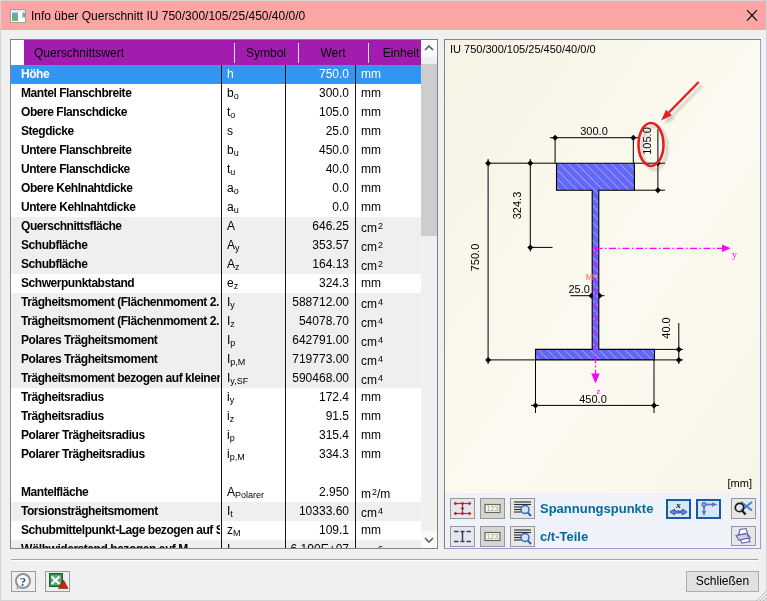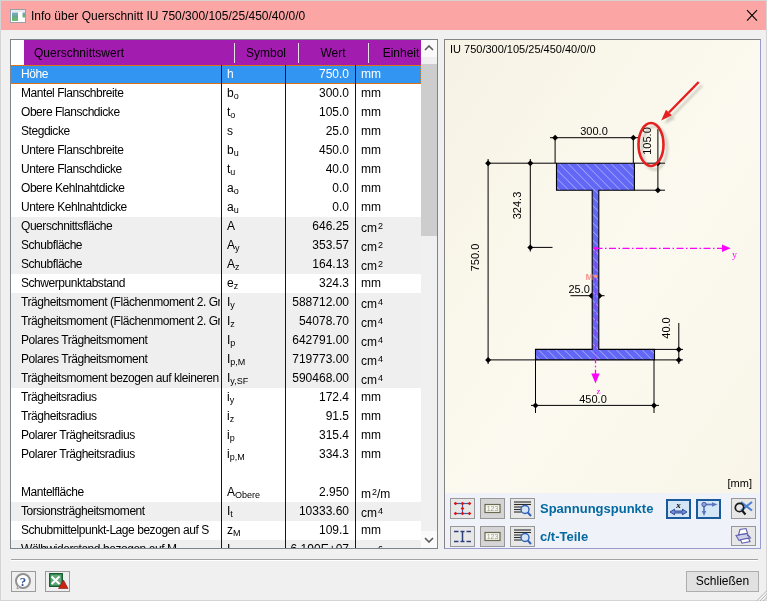--- a/index.html
+++ b/index.html
@@ -19,7 +19,7 @@
 .r.w{background:#fff;}
 .r.g{background:#efefef;}
 .r.sel{background:#3295f2;color:#fff;outline:1px dotted #e0761a;outline-offset:-1px;}
-.c1{position:absolute;left:10px;top:0;width:199px;height:36px;overflow:hidden;white-space:nowrap;letter-spacing:-0.45px;}
+.c1{position:absolute;left:10px;top:0;width:199px;height:36px;overflow:hidden;white-space:nowrap;letter-spacing:-0.45px;font-weight:bold;}
 .c2{position:absolute;left:216px;top:0;width:57px;height:19px;overflow:hidden;white-space:nowrap;}
 .c3{position:absolute;left:275px;top:0;width:63px;height:19px;text-align:right;}
 .c4{position:absolute;left:350px;top:0;width:60px;height:25px;}

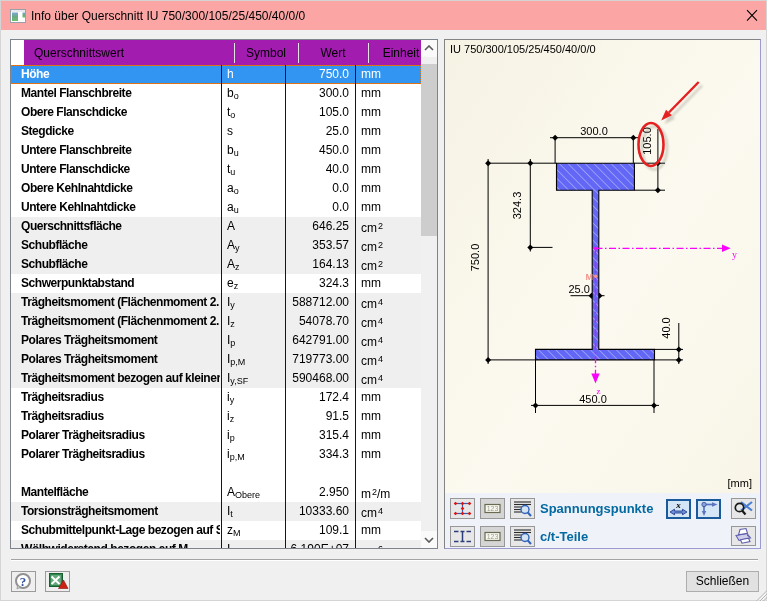--- a/index.html
+++ b/index.html
@@ -201,7 +201,7 @@
       </div>
 <div class="r w" style="top:443px">
         <span class="c1">Mantelfläche</span>
-        <span class="c2">A<sub>Obere</sub></span>
+        <span class="c2">A<sub>Polarer</sub></span>
         <span class="c3">2.950</span>
         <span class="c4">m<sup>2</sup>/m</span>
       </div>

